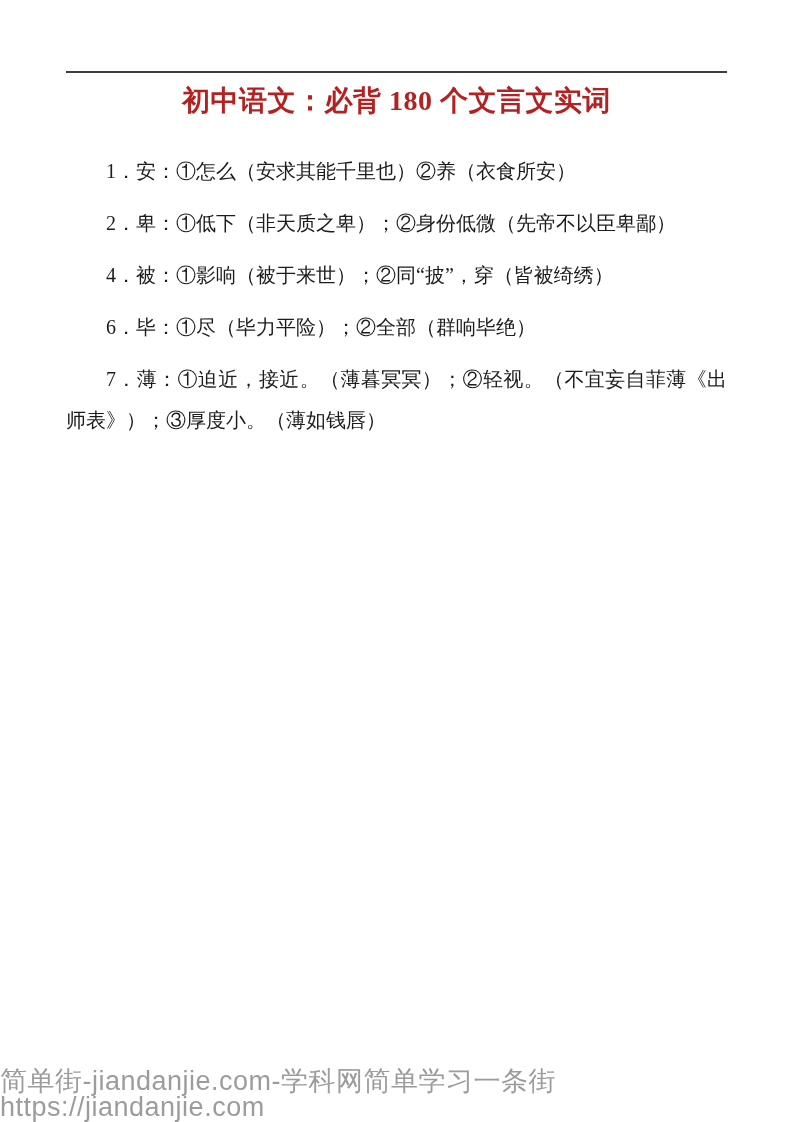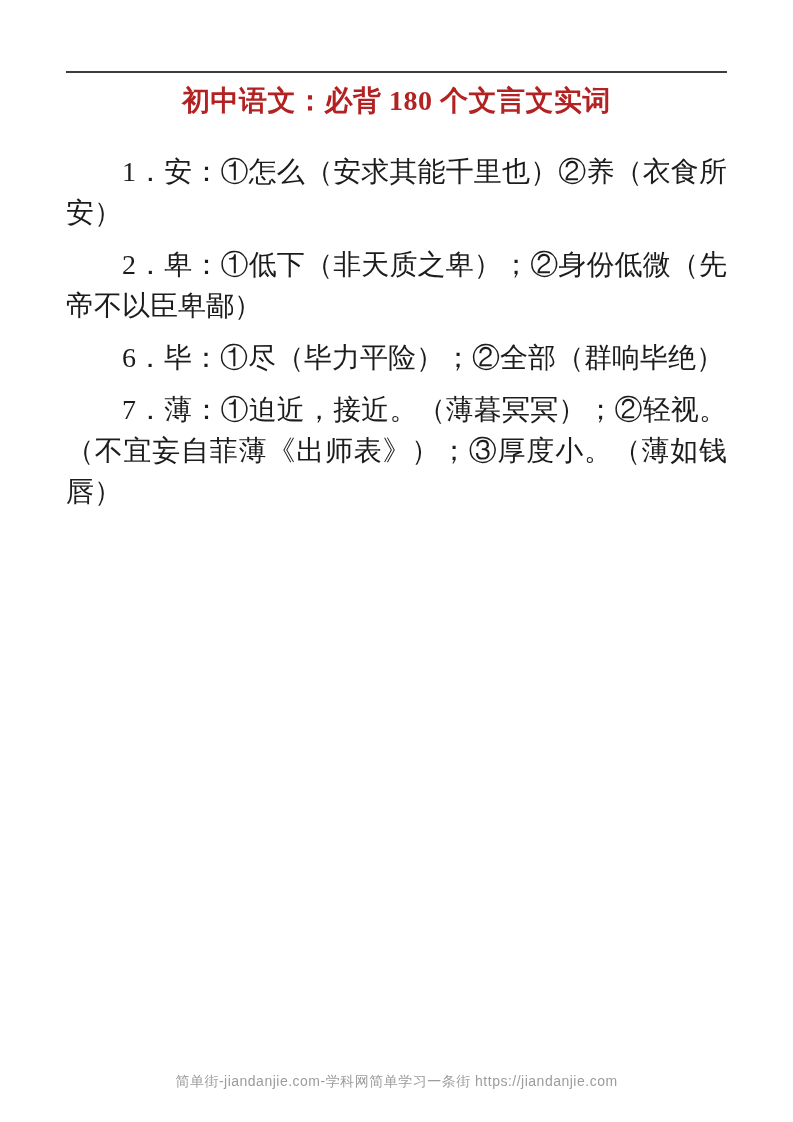--- a/index.html
+++ b/index.html
@@ -40,7 +40,7 @@
   }
   .entry {
     margin: 0 0 11px 0;
-    font-size: 28px;
+    font-size: 20px;
     line-height: 41px;
     text-align: justify;
     text-indent: 2em;

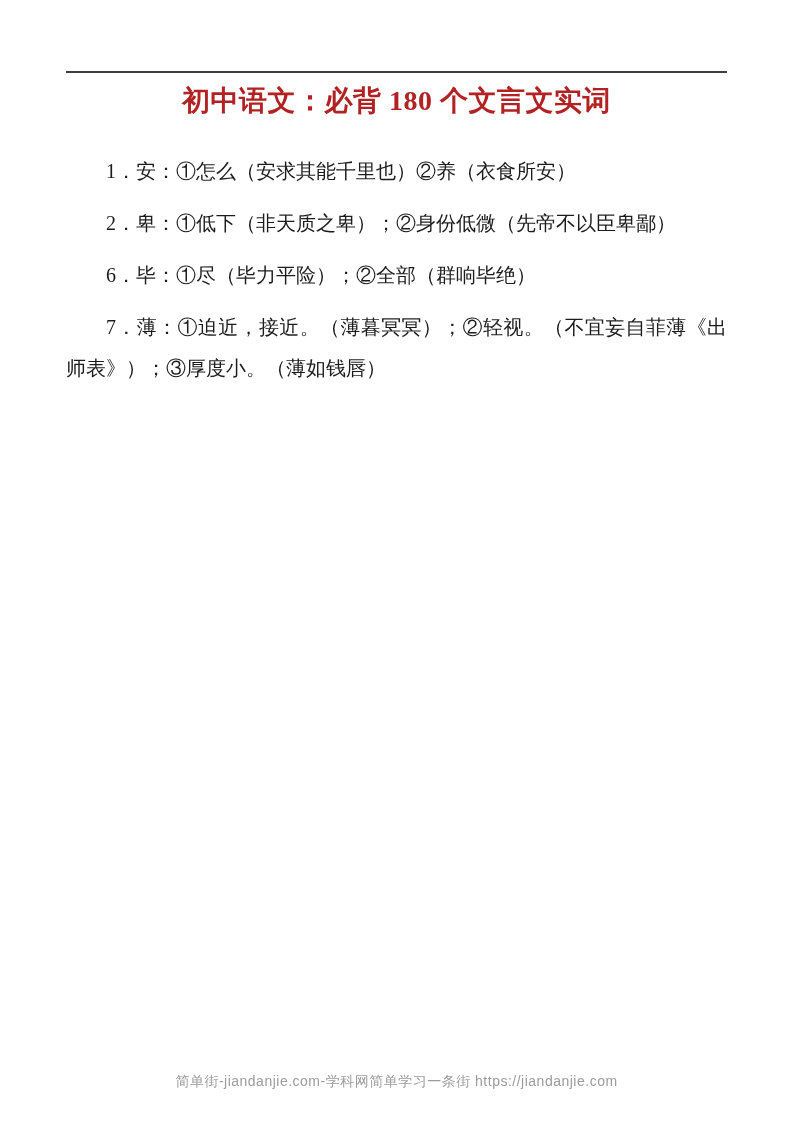--- a/index.html
+++ b/index.html
@@ -69,6 +69,7 @@
     <div>
         <p class="entry">1．安：①怎么（安求其能千里也）②养（衣食所安）</p>
         <p class="entry">2．卑：①低下（非天质之卑）；②身份低微（先帝不以臣卑鄙）</p>
+        <p class="entry">4．被：①影响（被于来世）；②同“披”，穿（皆被绮绣）</p>
         <p class="entry">6．毕：①尽（毕力平险）；②全部（群响毕绝）</p>
         <p class="entry">7．薄：①迫近，接近。（薄暮冥冥）；②轻视。（不宜妄自菲薄《出师表》）；③厚度小。（薄如钱唇）</p>
       </div>

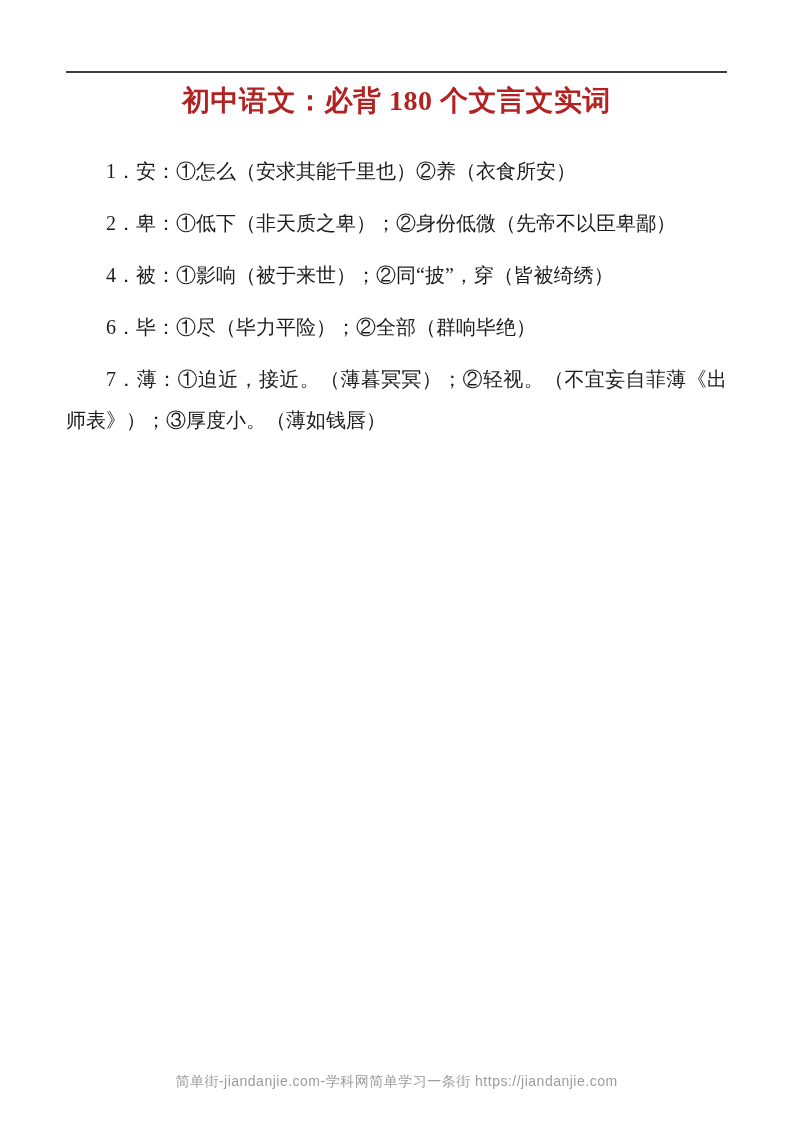--- a/index.html
+++ b/index.html
@@ -51,9 +51,9 @@
     left: 0;
     top: 1068px;
     width: 100%;
-    text-align: center;
+    text-align: left;
     font-family: "Liberation Sans", "DejaVu Sans", sans-serif;
-    font-size: 14px;
+    font-size: 27px;
     line-height: 26px;
     color: var(--footer-color, #9c9c9c);
     letter-spacing: 0.5px;

